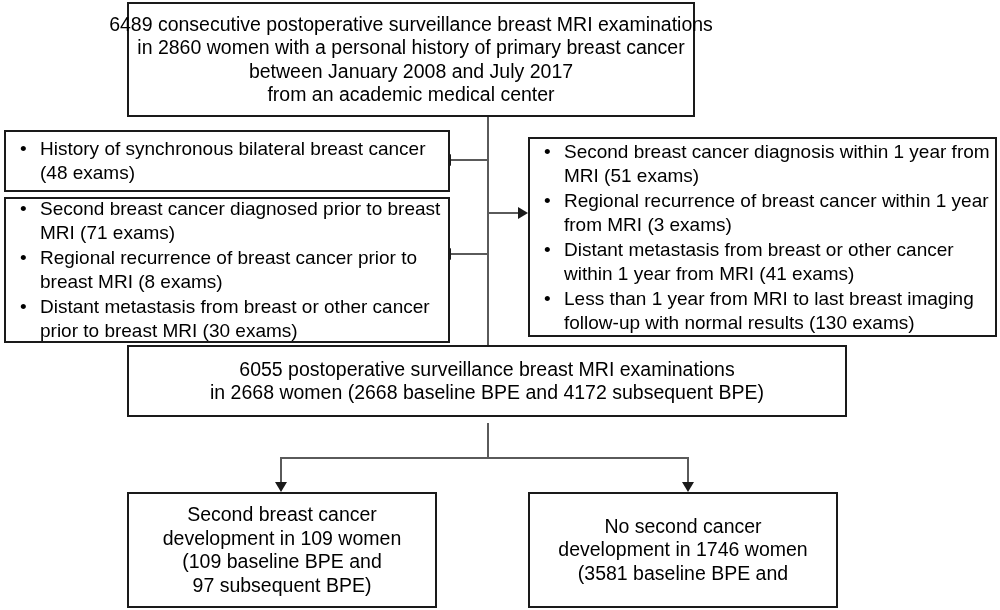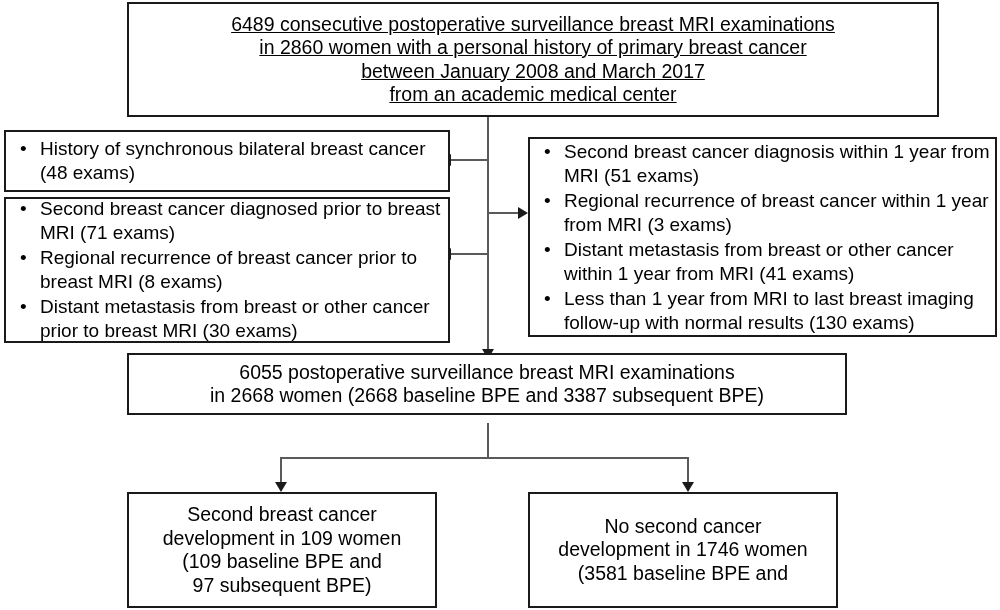--- a/index.html
+++ b/index.html
@@ -102,7 +102,7 @@
 
 <div id="canvas">
 
-  <div class="box center-text" style="left:127px; top:2px; width:812px; height:115px; padding:4px 0;text-decoration:underline;">
+  <div class="box center-text" style="left:127px; top:2px; width:568px; height:115px; padding:4px 0;">
     <div class="box-line">6489 consecutive postoperative surveillance breast MRI examinations</div>
     <div class="box-line">in 2860 women with a personal history of primary breast cancer</div>
     <div class="box-line">between January 2008 and March 2017</div>

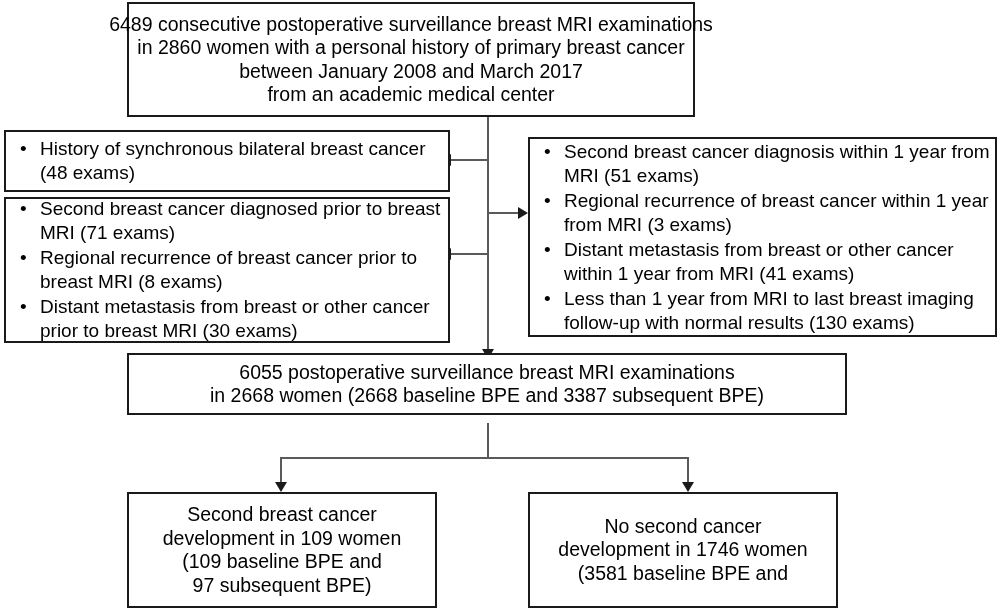--- a/index.html
+++ b/index.html
@@ -105,7 +105,7 @@
   <div class="box center-text" style="left:127px; top:2px; width:568px; height:115px; padding:4px 0;">
     <div class="box-line">6489 consecutive postoperative surveillance breast MRI examinations</div>
     <div class="box-line">in 2860 women with a personal history of primary breast cancer</div>
-    <div class="box-line">between January 2008 and March 2017</div>
+    <div class="box-line">between January 2008 and July 2017</div>
     <div class="box-line">from an academic medical center</div>
   </div>
 

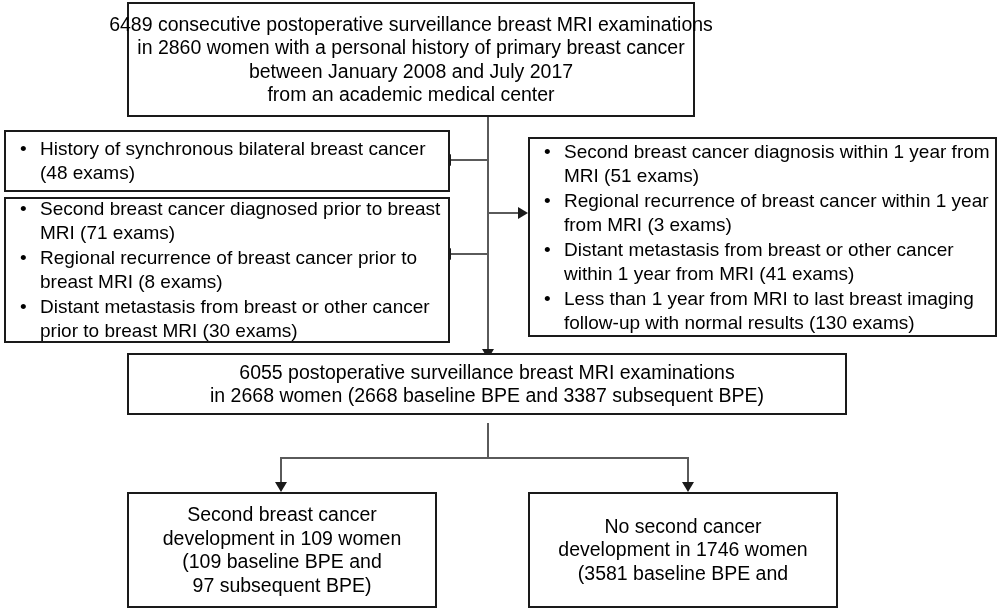--- a/index.html
+++ b/index.html
@@ -168,7 +168,7 @@
     </ul>
   </div>
 
-  <div class="box center-text" style="left:127px; top:353px; width:720px; height:62px; padding:3px 8px;">
+  <div class="box center-text" style="left:127px; top:345px; width:720px; height:72px; padding:3px 8px;">
     <div class="box-line">6055 postoperative surveillance breast MRI examinations</div>
     <div class="box-line">in 2668 women (2668 baseline BPE and 3387 subsequent BPE)</div>
   </div>

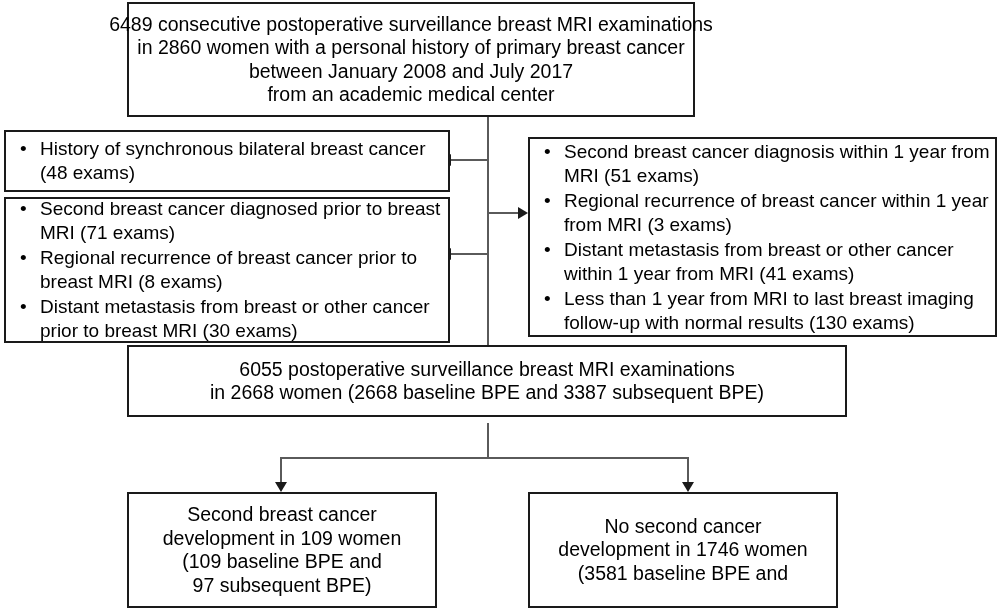--- a/index.html
+++ b/index.html
@@ -170,7 +170,7 @@
 
   <div class="box center-text" style="left:127px; top:345px; width:720px; height:72px; padding:3px 8px;">
     <div class="box-line">6055 postoperative surveillance breast MRI examinations</div>
-    <div class="box-line">in 2668 women (2668 baseline BPE and 3387 subsequent BPE)</div>
+    <div class="box-line">in 2668 women (2668 baseline BPE and 4172 subsequent BPE)</div>
   </div>
 
   <div class="line-v" style="left:487px; top:423px; width:2px; height:35px;"></div>

